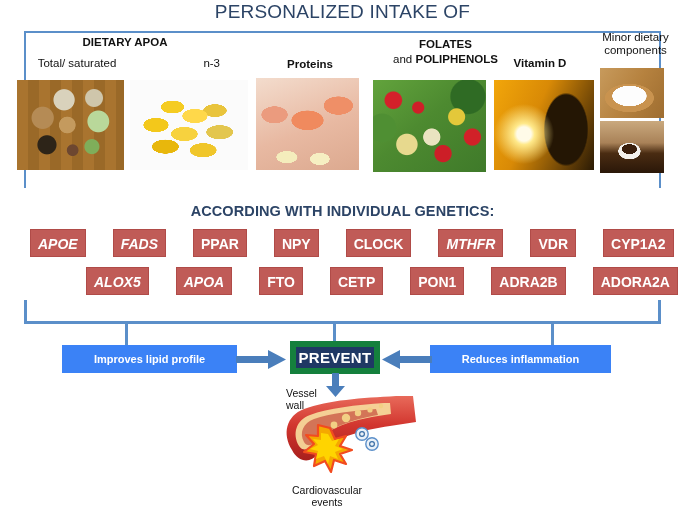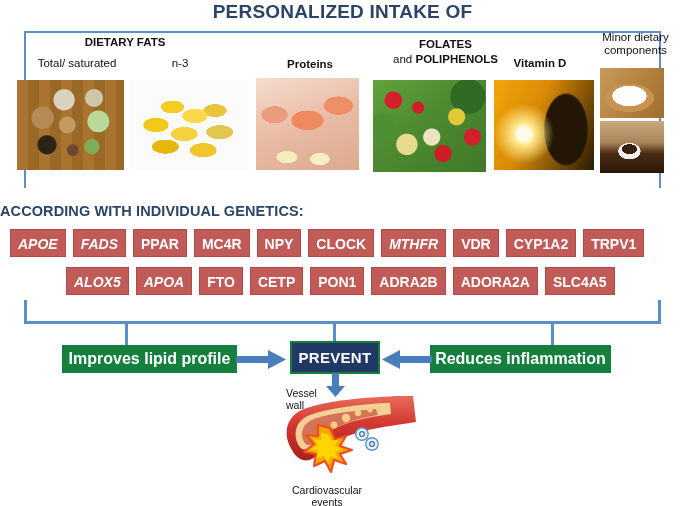--- a/index.html
+++ b/index.html
@@ -13,7 +13,7 @@
   
   #main-title{
     left:0;top:1px;width:685px;text-align:center;
-    font-size:19px;font-weight:bold;letter-spacing:.2px;
+    font-size:19px;font-weight:normal;letter-spacing:.2px;
     color:#2c4466;
   }
 

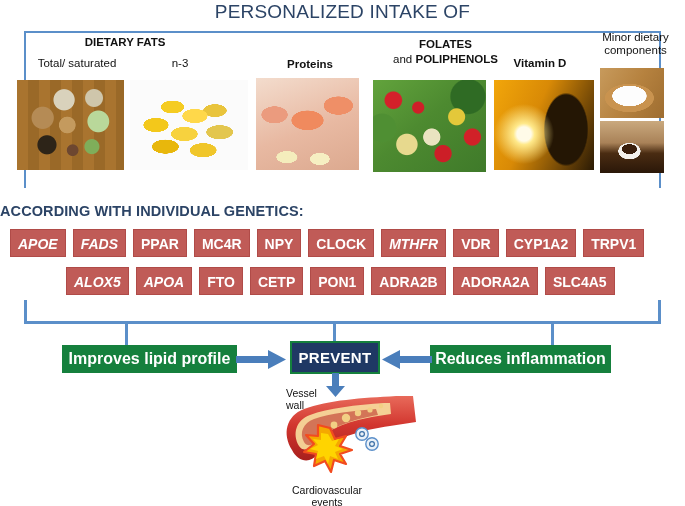--- a/index.html
+++ b/index.html
@@ -165,7 +165,7 @@
 <div class="abs" id="photo-bracket-shadow"></div>
 <div class="abs" id="photo-bracket"></div>
 
-<div class="abs plabel b" style="left:35px;top:36px;width:180px;">DIETARY FATS</div>
+<div class="abs plabel b" style="left:35px;top:36px;width:180px;">DIETARY APOA</div>
 <div class="abs plabel b" style="left:383px;top:38px;width:125px;">FOLATES</div>
 
 <div class="abs plabel" style="left:22px;top:57px;width:110px;">Total/ saturated</div>

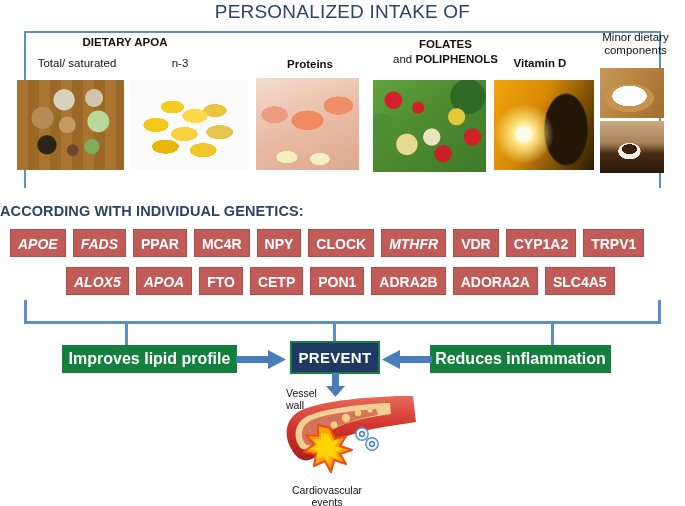--- a/index.html
+++ b/index.html
@@ -169,7 +169,7 @@
 <div class="abs plabel b" style="left:383px;top:38px;width:125px;">FOLATES</div>
 
 <div class="abs plabel" style="left:22px;top:57px;width:110px;">Total/ saturated</div>
-<div class="abs plabel" style="left:140px;top:57px;width:80px;">n-3</div>
+<div class="abs plabel" style="left:140px;top:57px;width:80px;text-align:right;">n-3</div>
 <div class="abs plabel b" style="left:265px;top:50px;width:90px;margin-top:8px;">Proteins</div>
 <div class="abs plabel" style="left:368px;top:53px;width:155px;"><span>and </span><b>POLIPHENOLS</b></div>
 <div class="abs plabel b" style="left:495px;top:57px;width:90px;">Vitamin D</div>

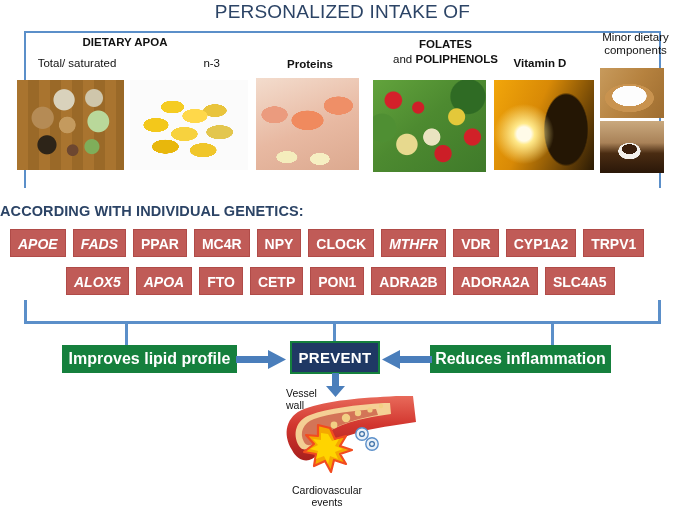--- a/index.html
+++ b/index.html
@@ -106,7 +106,7 @@
 
   
   #genetics-heading{
-    left:0;top:203px;width:685px;text-align:left;
+    left:0;top:203px;width:685px;text-align:center;
     font-size:14.5px;font-weight:bold;color:#2c4466;letter-spacing:.1px;
   }
 

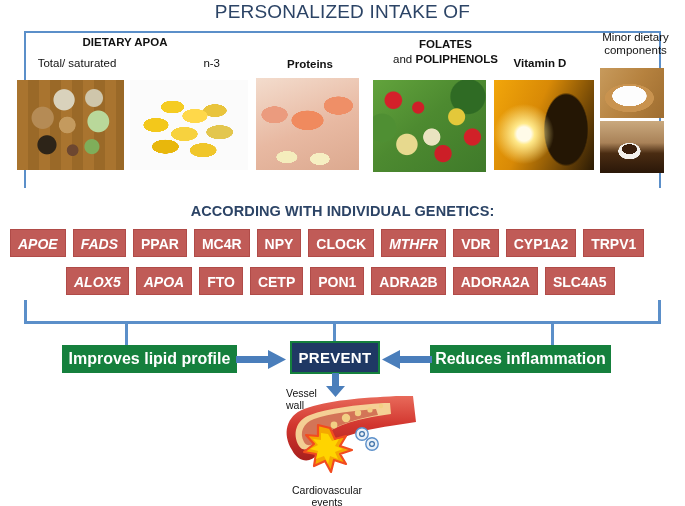--- a/index.html
+++ b/index.html
@@ -120,6 +120,7 @@
     height:28px;line-height:28px;
     padding:0 7px;text-align:center;white-space:nowrap;
     box-sizing:border-box;
+    margin-left:20px;
   }
   .gene.it{font-style:italic;}
 

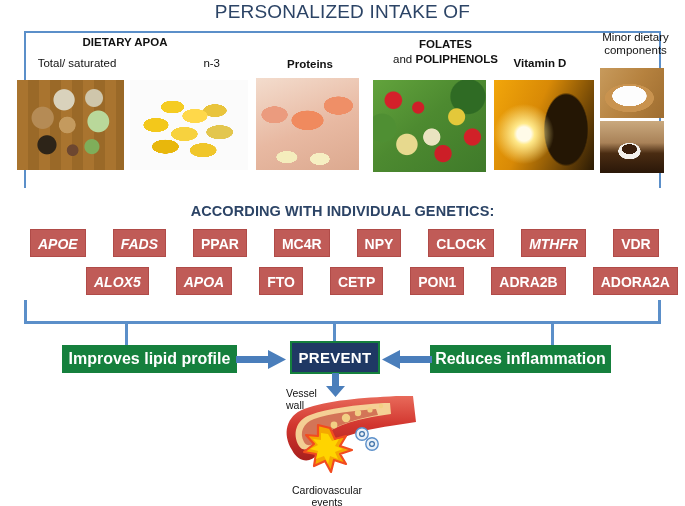--- a/index.html
+++ b/index.html
@@ -193,7 +193,6 @@
     <div class="gene it">APOE</div>
     <div class="gene it">FADS</div>
     <div class="gene">PPAR</div>
-    <div class="gene">MC4R</div>
     <div class="gene">NPY</div>
     <div class="gene">CLOCK</div>
     <div class="gene it">MTHFR</div>

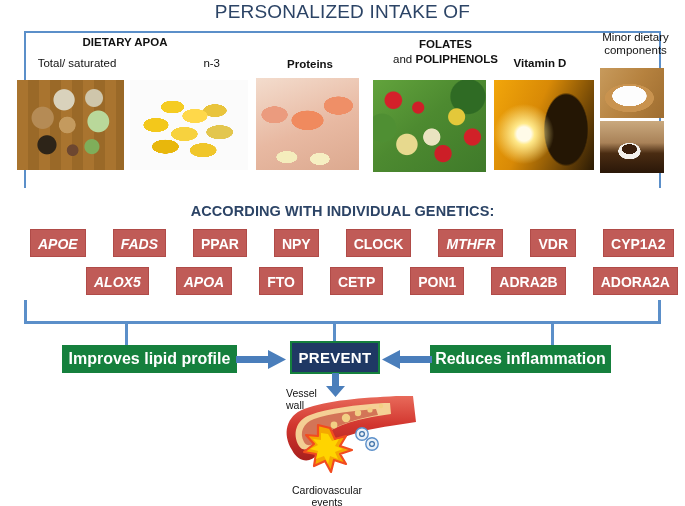--- a/index.html
+++ b/index.html
@@ -134,7 +134,7 @@
 
   
   .obox{
-    background:#15803d;color:#fff;font-size:16px;font-weight:bold;
+    background:#3b82f6;color:#fff;font-size:11px;font-weight:bold;
     display:flex;align-items:center;justify-content:center;
     box-sizing:border-box;
   }

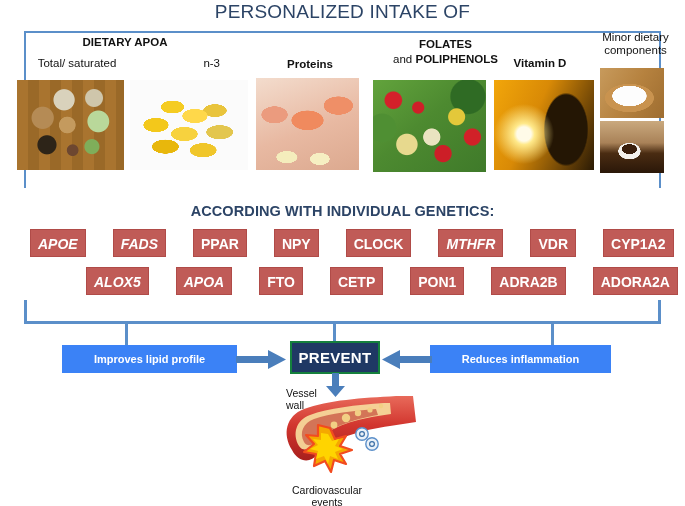--- a/index.html
+++ b/index.html
@@ -142,7 +142,7 @@
   #box-reduces{left:430px;top:345px;width:181px;height:28px;}
   #box-prevent{
     left:290px;top:341px;width:90px;height:33px;
-    background:#1f3864;border:2px solid #15803d;
+    background:#1f3864;border:6px solid #15803d;
     color:#fff;font-size:15px;font-weight:bold;letter-spacing:.3px;
     display:flex;align-items:center;justify-content:center;box-sizing:border-box;
   }

